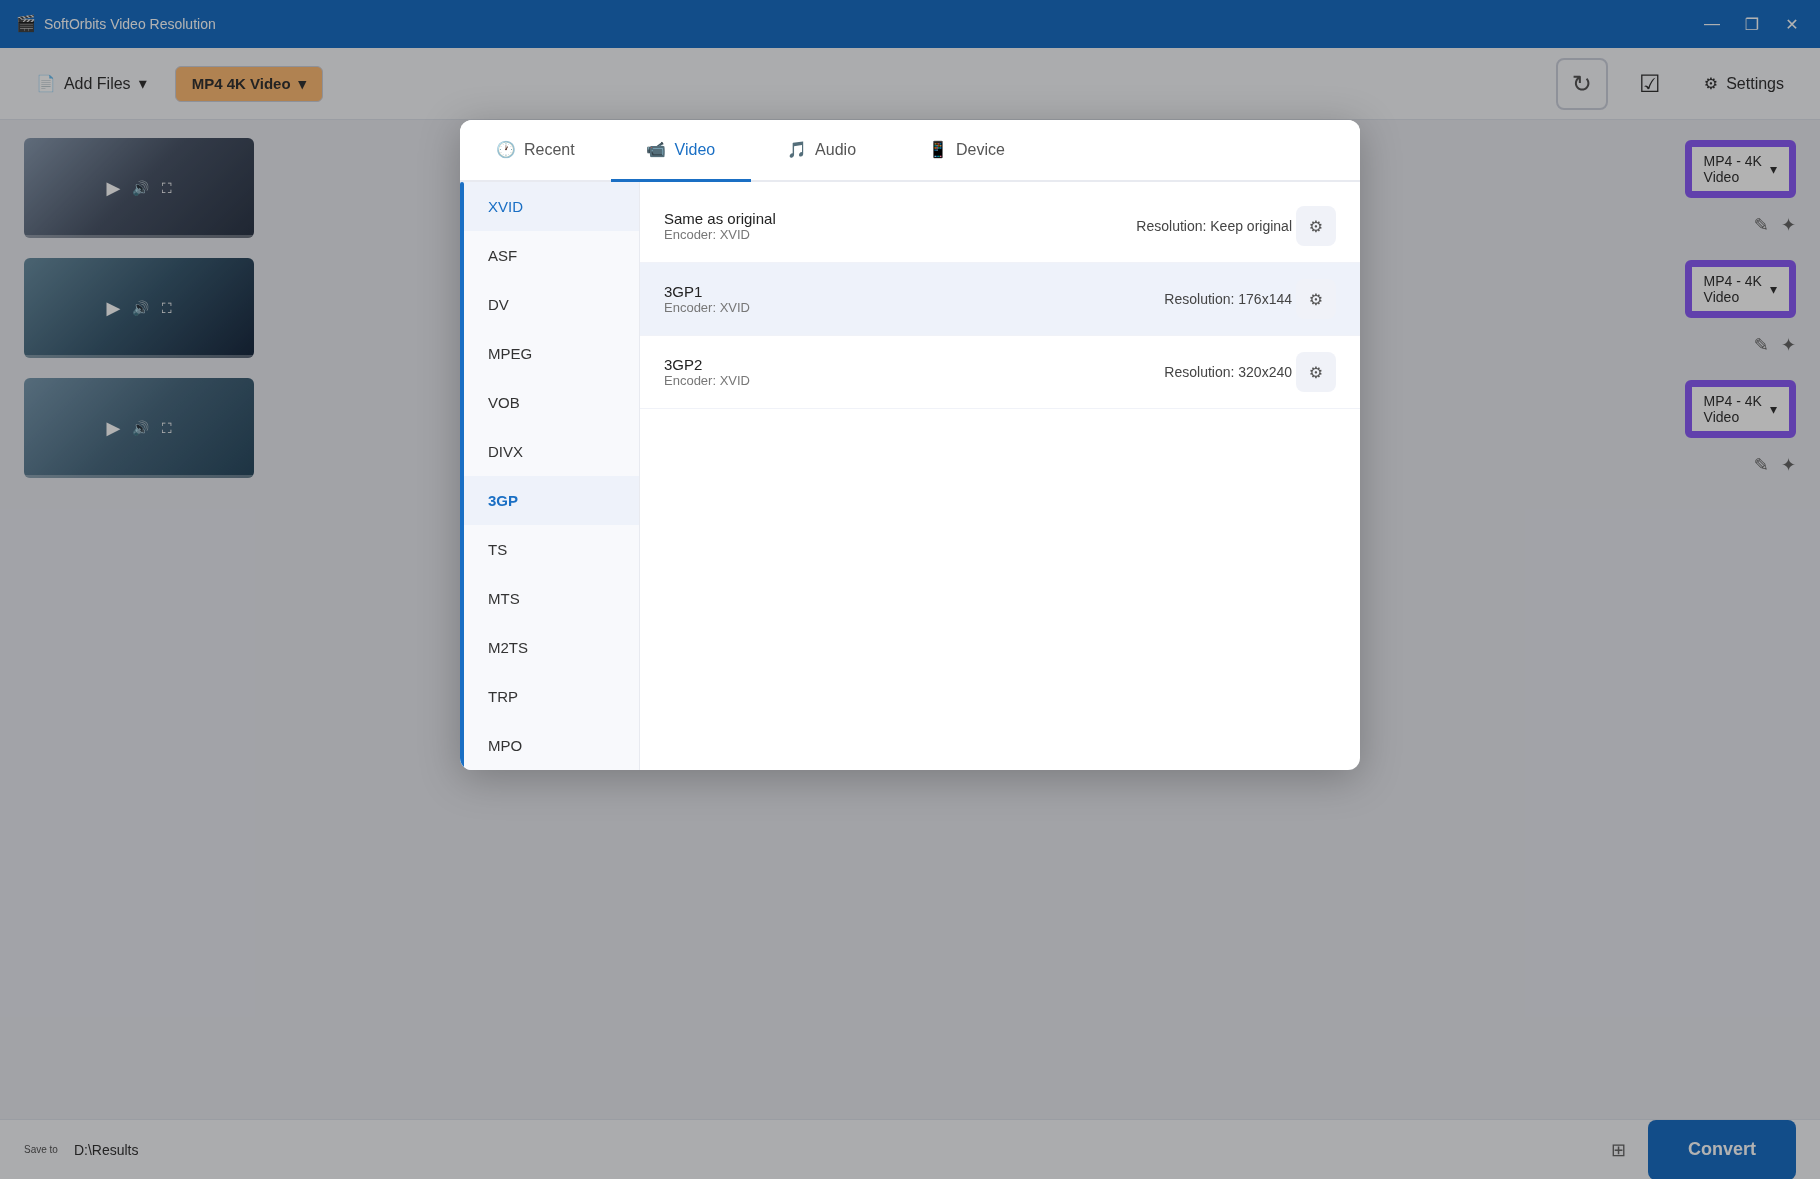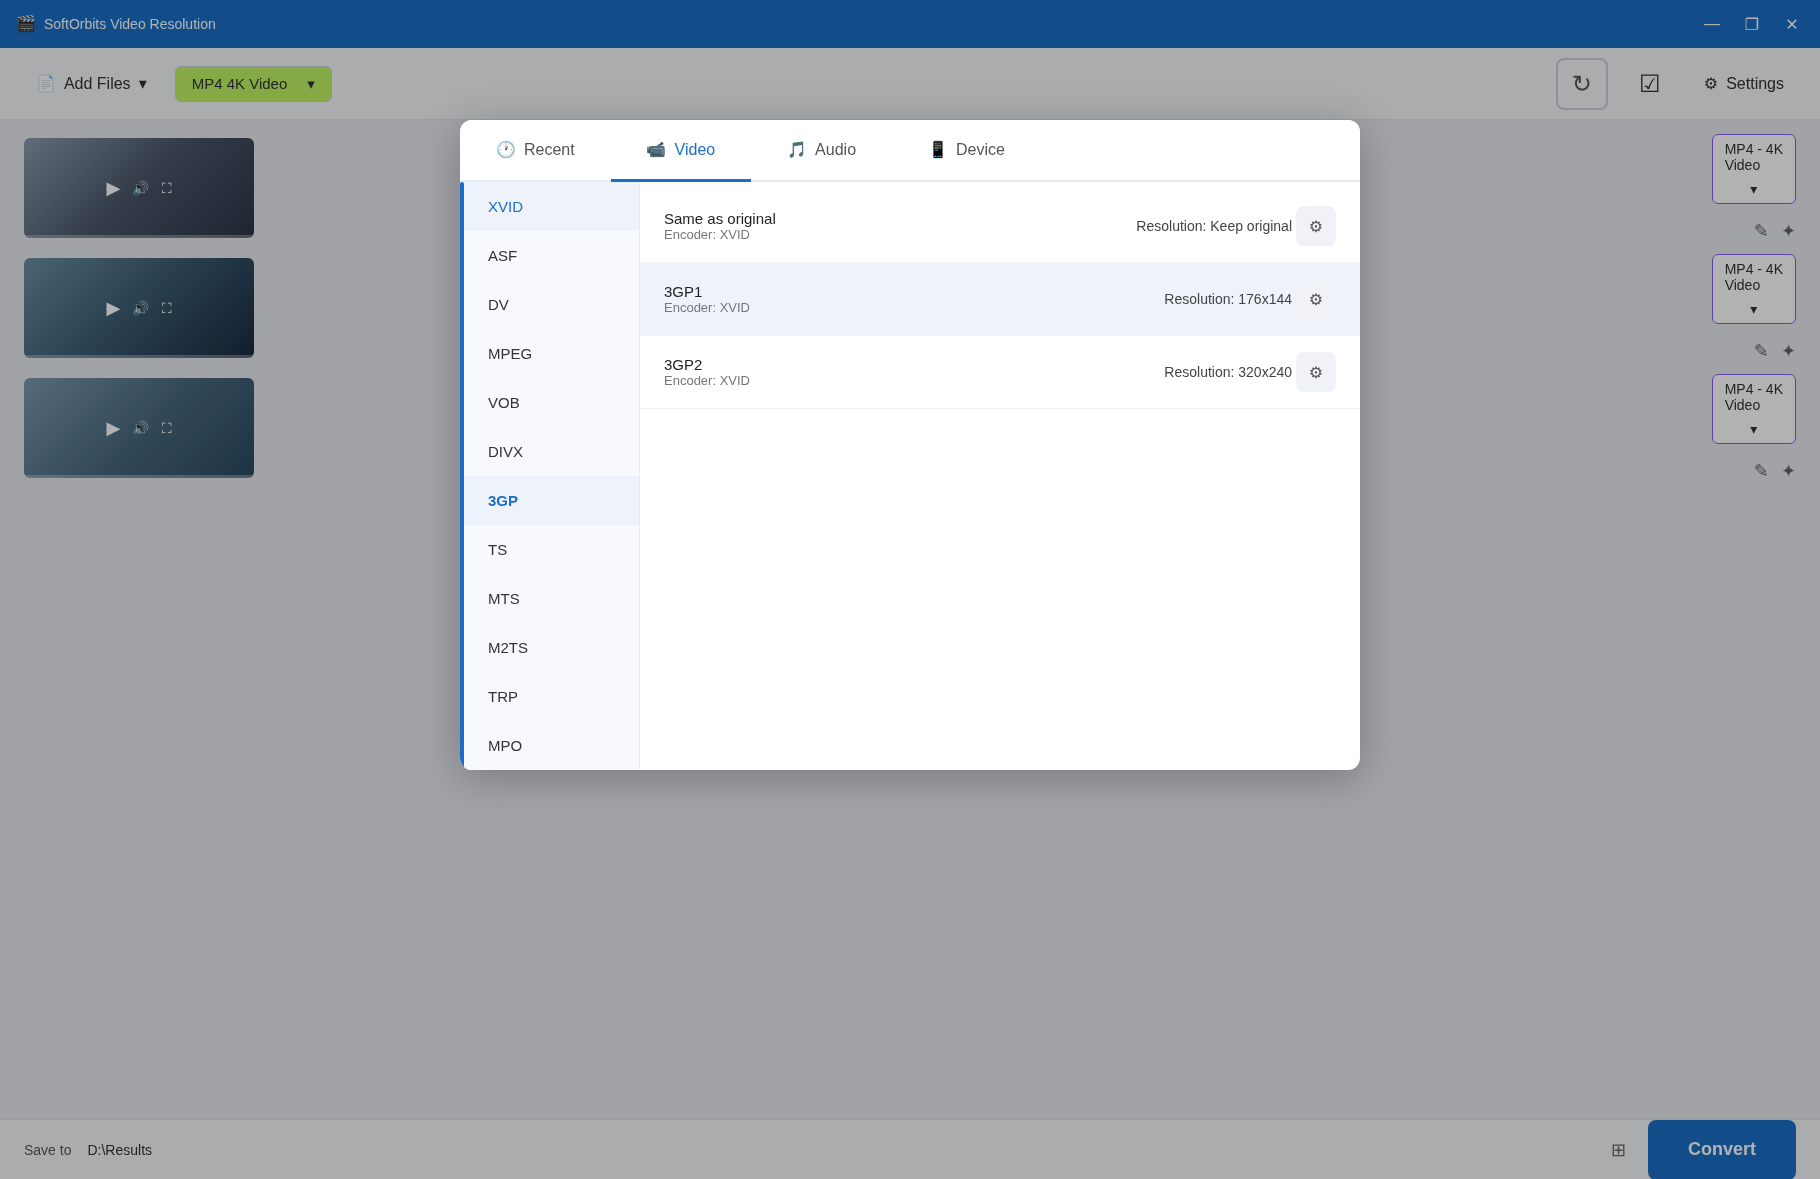--- a/index.html
+++ b/index.html
@@ -76,15 +76,15 @@
     .format-selector {
       display: flex;
       align-items: center;
-      gap: 20px;
-      background: #bef264;
+      gap: 8px;
+      background: #fdba74;
       border: 1px solid #ccd0dc;
       border-radius: 6px;
       padding: 8px 16px;
       font-size: 15px;
       color: #333;
       cursor: pointer;
-      font-weight: 400;
+      font-weight: 700;
     }
     .toolbar-spacer { flex: 1; }
     .refresh-btn {

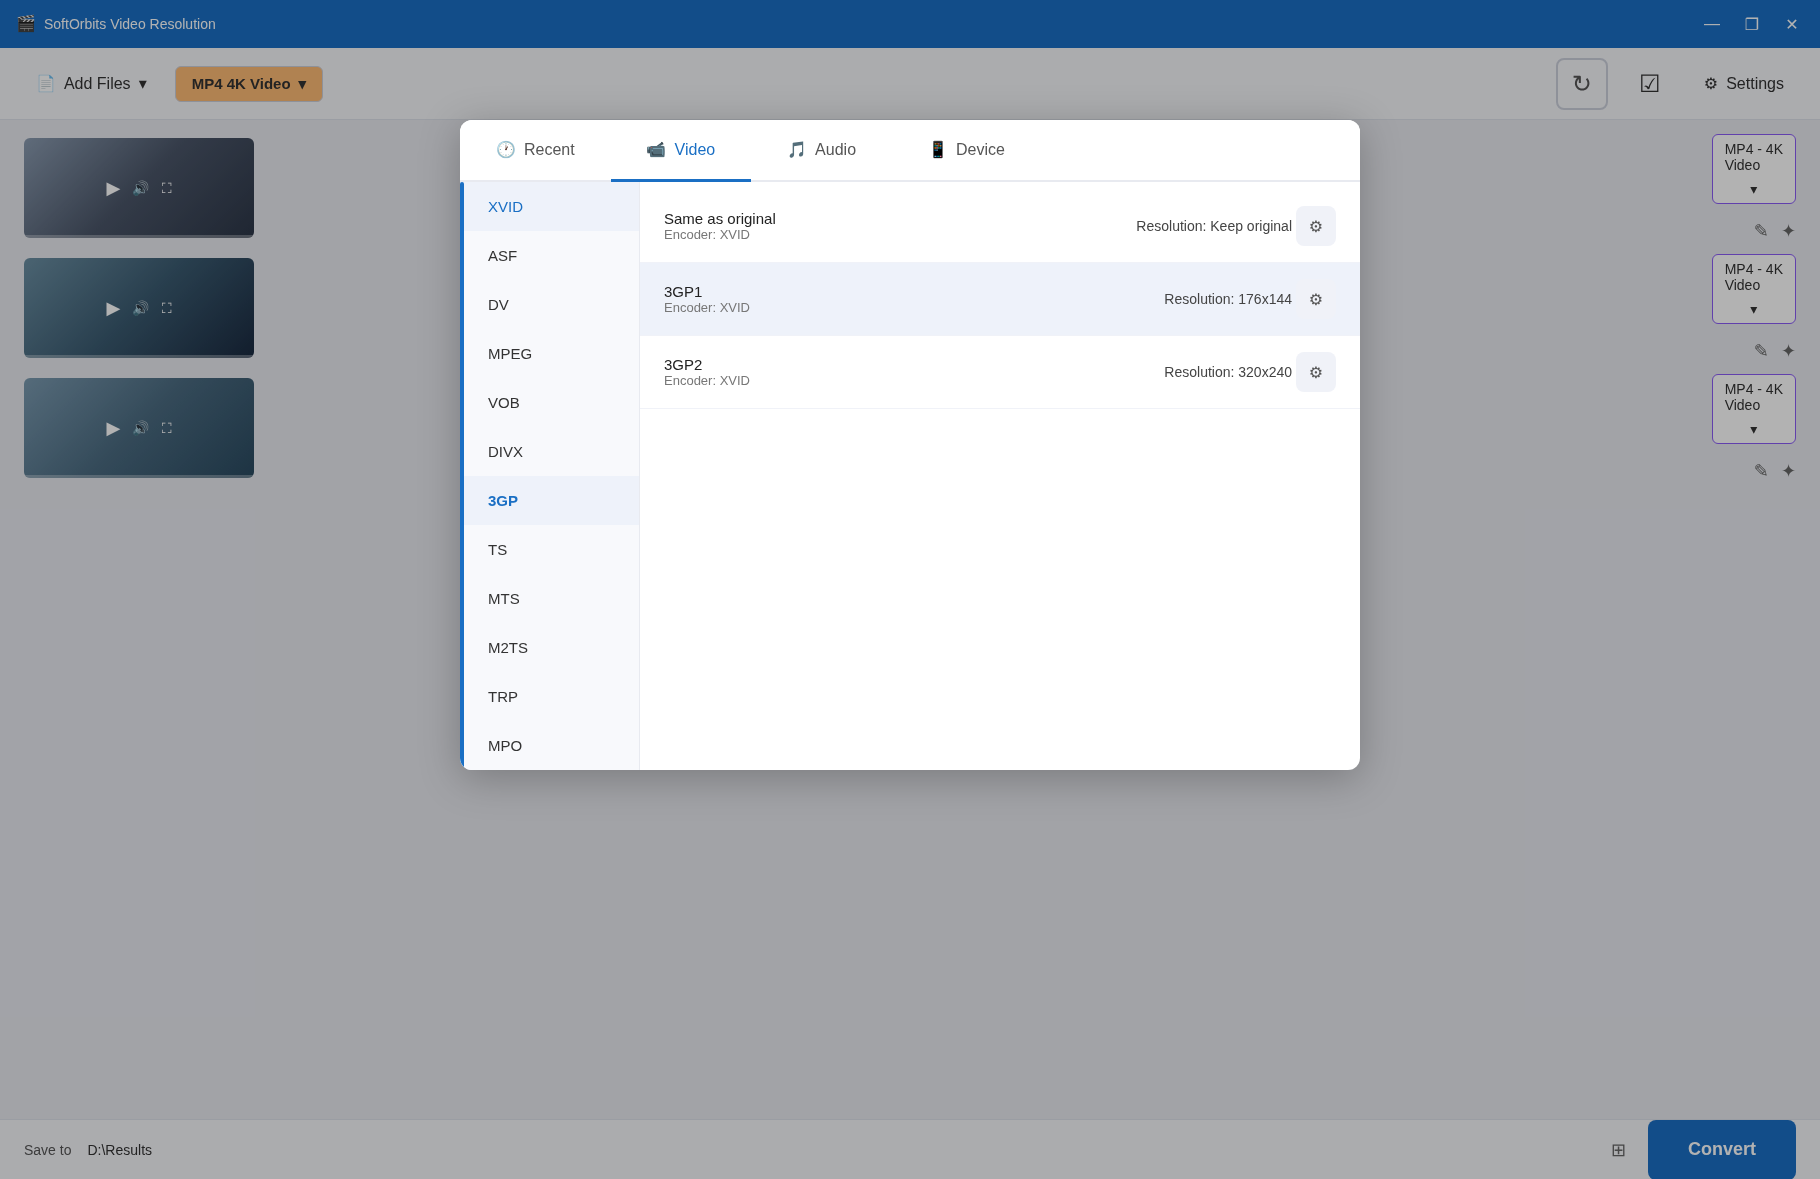--- a/index.html
+++ b/index.html
@@ -186,7 +186,7 @@
     }
     .format-dropdown {
       background: white;
-      border: 1px solid #8b5cf6;
+      border: 7px solid #8b5cf6;
       border-radius: 6px;
       padding: 6px 12px;
       display: flex;
@@ -196,7 +196,6 @@
       font-size: 14px;
       color: #333;
       font-weight: 500;
-      flex-direction: column;
     }
 
     .video-actions {

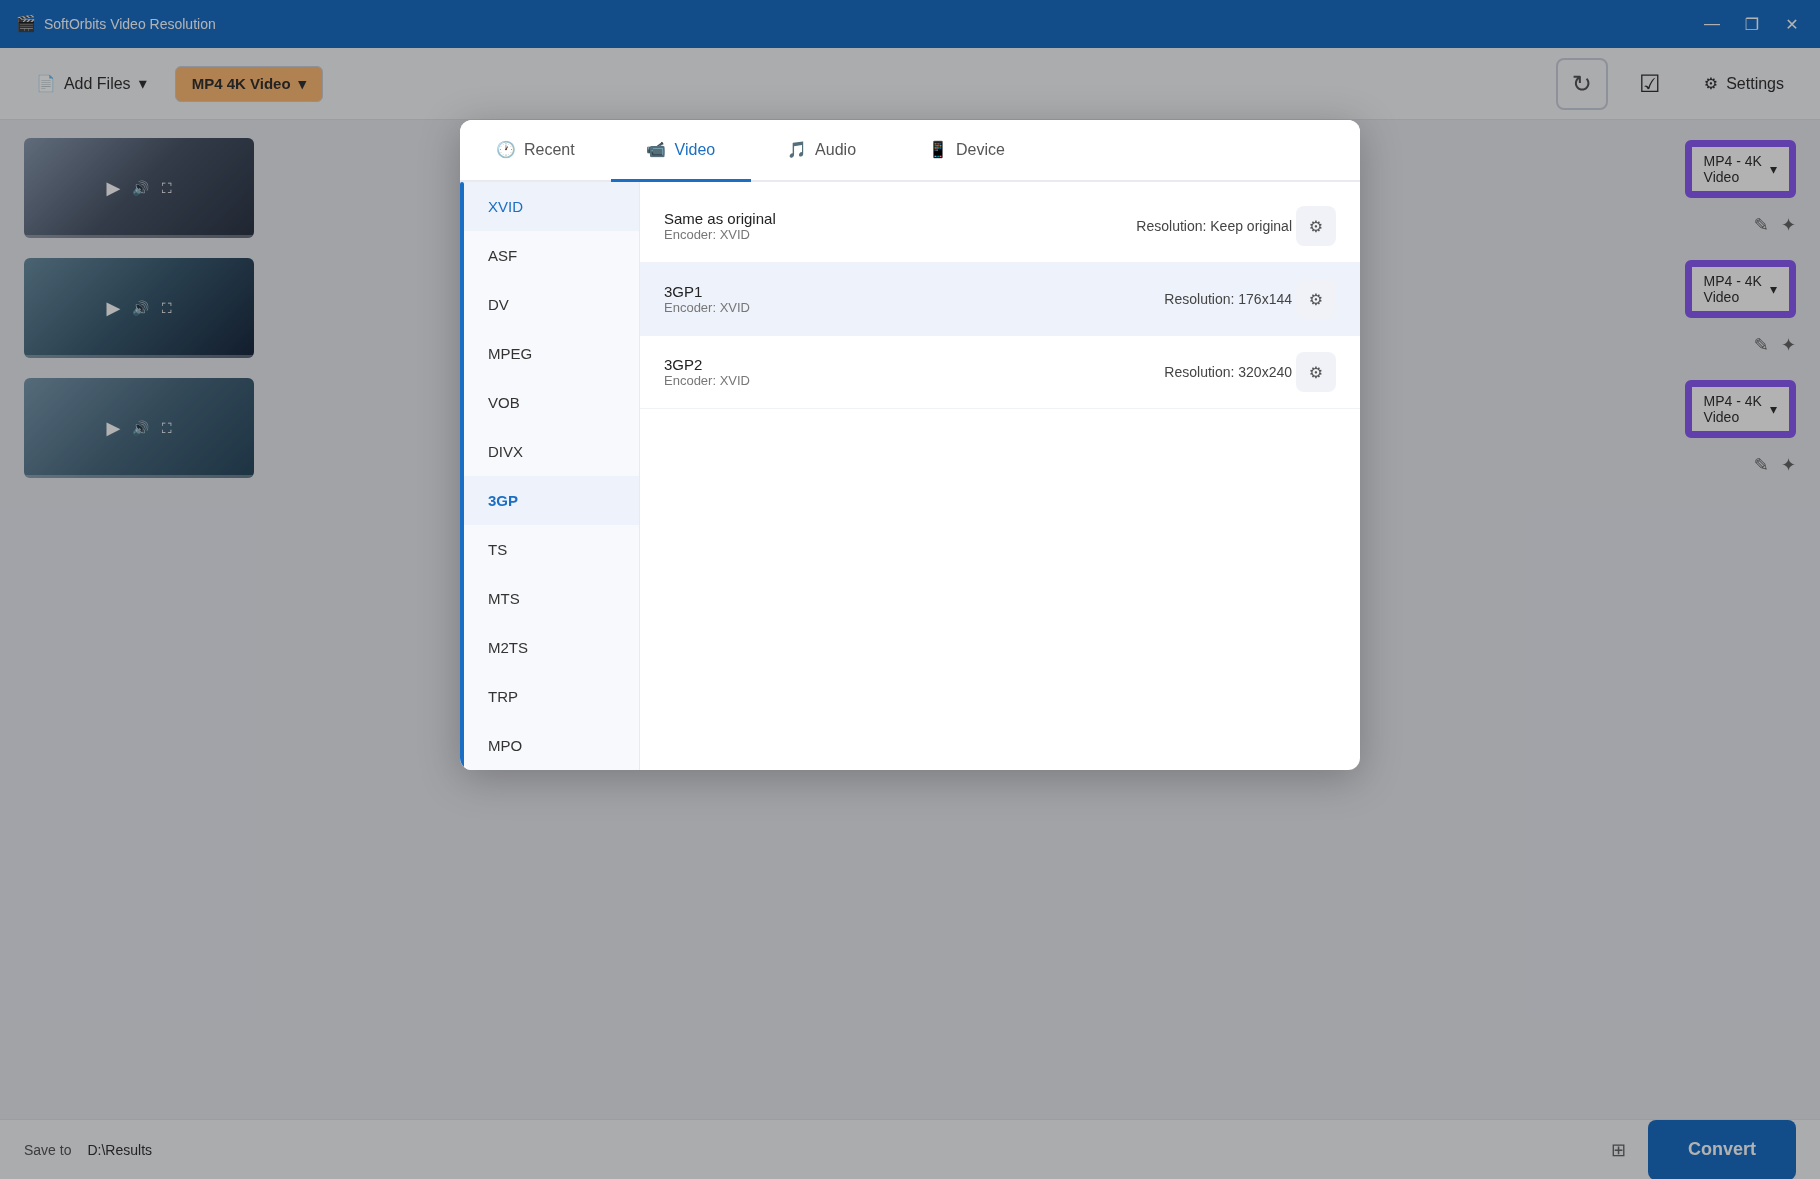--- a/index.html
+++ b/index.html
@@ -225,7 +225,7 @@
       left: 0;
       right: 0;
     }
-    .save-to-label { font-size: 14px; color: #555; }
+    .save-to-label { font-size: 10px; color: #555; }
     .save-path { font-size: 14px; color: #333; font-weight: 500; }
     .bottom-spacer { flex: 1; }
     .layout-btn {

